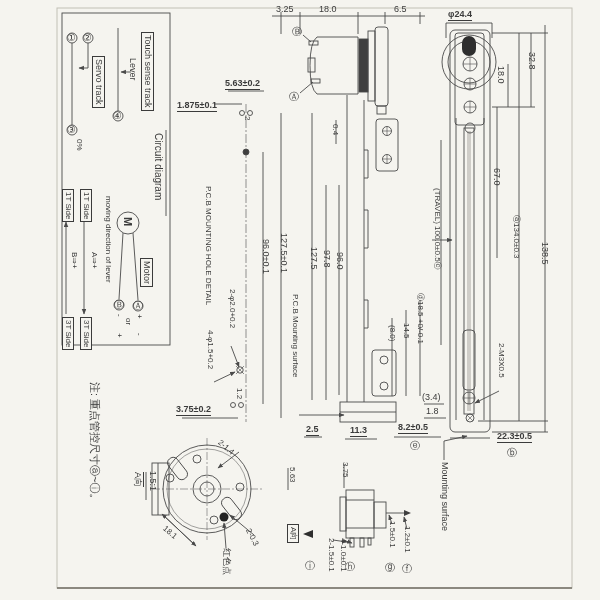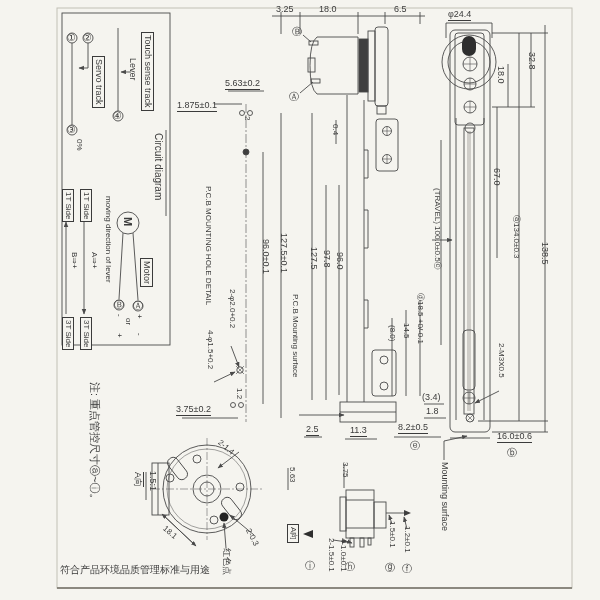--- a/index.html
+++ b/index.html
@@ -11,7 +11,7 @@
   .s8{font-size:8px;line-height:10px;}
   .s10{font-size:10px;line-height:12px;}
   .s11{font-size:11px;line-height:13px;}
-  .u{border-bottom:1px solid #3b3b3b;padding-bottom:0;}
+  .u{border-bottom:1px solid #3b3b3b;padding-bottom:0;font-weight:bold;}
   .ut{border-top:1px solid #3b3b3b;}
   .box{border:1px solid #3b3b3b;padding:0 2px;background:#f5f4ef;}
   .circ{font-size:10px;line-height:11px;}

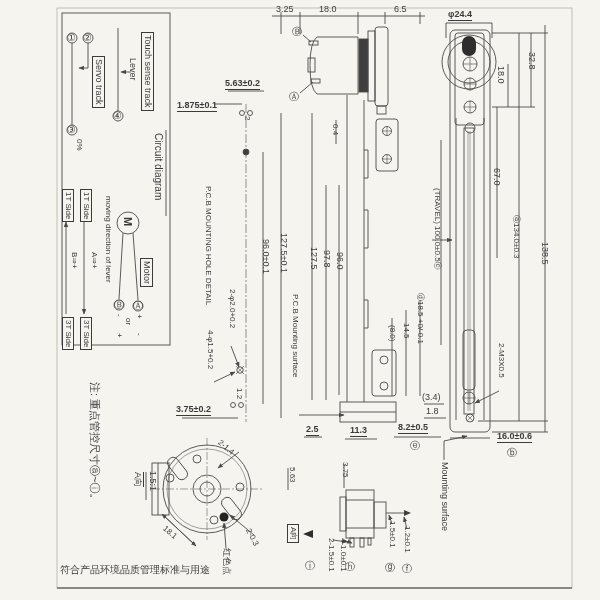--- a/index.html
+++ b/index.html
@@ -283,7 +283,7 @@
 <div class="lbl v s8" style="left:521px;top:215px">ⓐ134.0±0.3</div>
 <div class="lbl v" style="left:550px;top:242px">138.5</div>
 <div class="lbl v s8" style="left:506px;top:343px">2-M3X0.5</div>
-<div class="lbl u" style="left:497px;top:431px">16.0±0.6</div>
+<div class="lbl u" style="left:497px;top:431px">22.3±0.5</div>
 <div class="lbl circ" style="left:507px;top:447px">ⓑ</div>
 
 <div class="lbl v ut" style="left:144px;top:472px">A向</div>

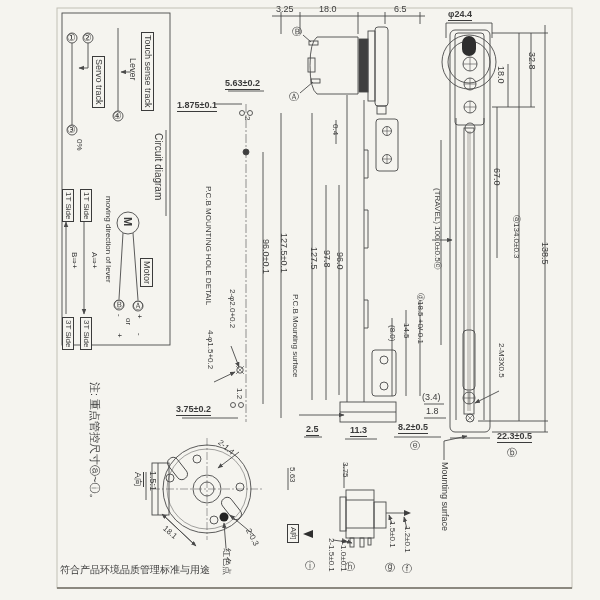--- a/index.html
+++ b/index.html
@@ -307,7 +307,6 @@
 <div class="lbl v ub" style="left:450px;top:462px">Mounting surface</div>
 
 <div class="lbl v s11" style="left:101px;top:382px">注: 重点管控尺寸ⓐ~ⓘ。</div>
-<div class="lbl s10" style="left:60px;top:564px">符合产品环境品质管理标准与用途</div>
 
 </div>
 

